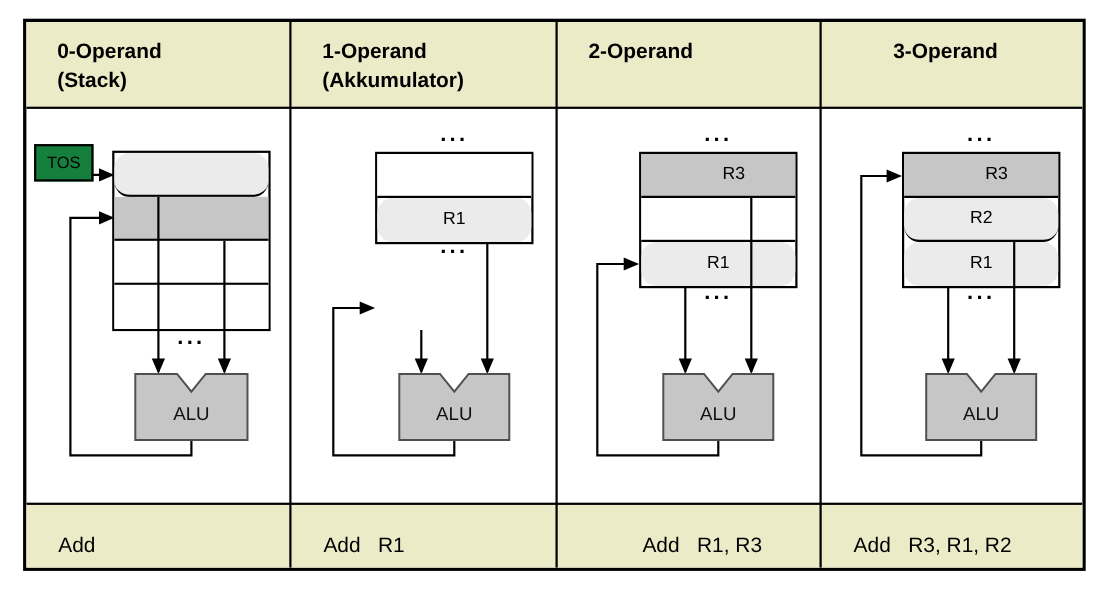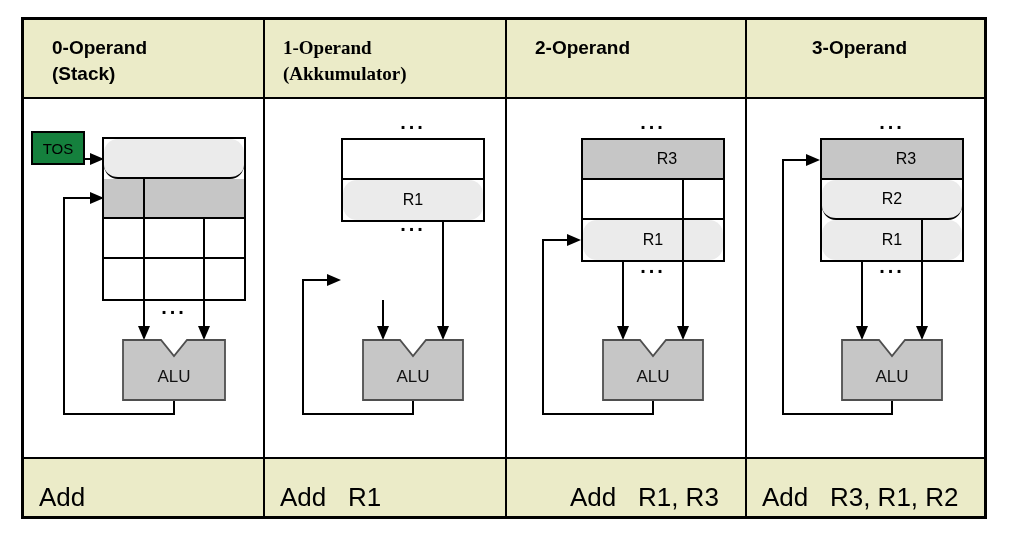--- a/index.html
+++ b/index.html
@@ -44,7 +44,7 @@
       <div>0-Operand</div>
       <div>(Stack)</div>
     </div>
-    <div class="hcell" style="left:231px;width:190px;font-family:Liberation Serif, serif;">
+    <div class="hcell" style="left:241px;width:190px;">
       <div>1-Operand</div>
       <div>(Akkumulator)</div>
     </div>

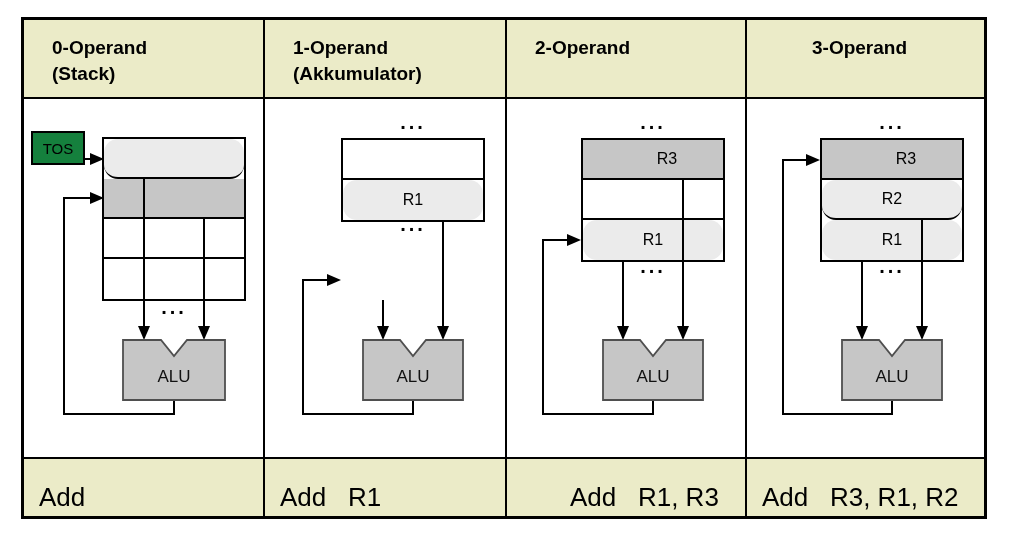--- a/index.html
+++ b/index.html
@@ -16,7 +16,7 @@
   .hcell{position:absolute;top:0;height:79px;padding:15px 0 4px 28px;
          box-sizing:border-box;font-size:19px;font-weight:bold;line-height:26px;}
   .fcell{position:absolute;top:0;height:76px;display:flex;align-items:center;
-         padding-left:15px;box-sizing:border-box;font-size:26px;white-space:pre;}
+         padding-left:29px;box-sizing:border-box;font-size:19px;white-space:pre;}
   .sep{position:absolute;top:0;width:2px;height:496px;background:#000;}
   .body-layer{position:absolute;left:0;top:79px;width:960px;height:358px;}
   .regbox{position:absolute;border:2px solid #000;box-sizing:content-box;background:#fff;}

